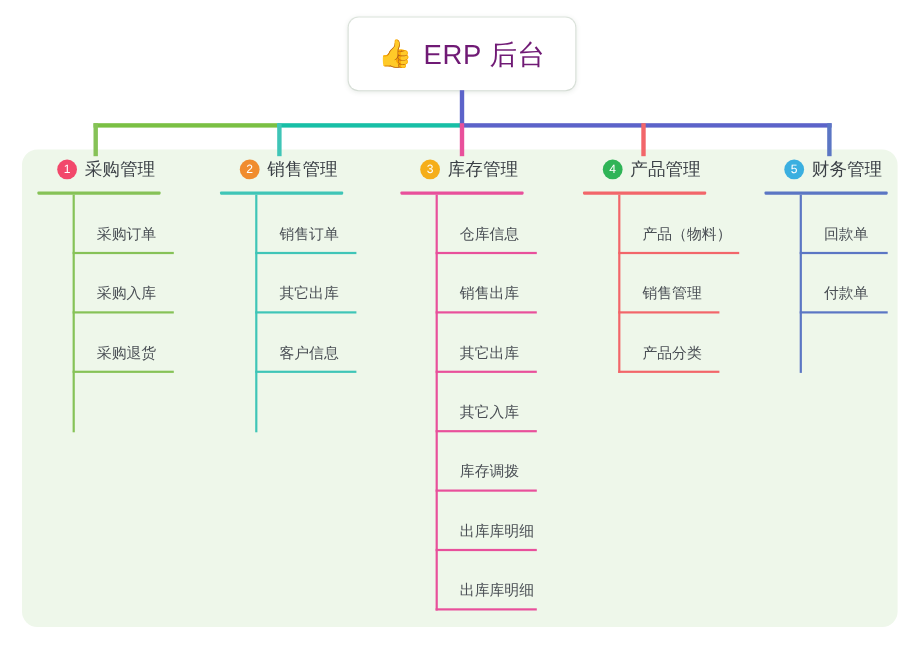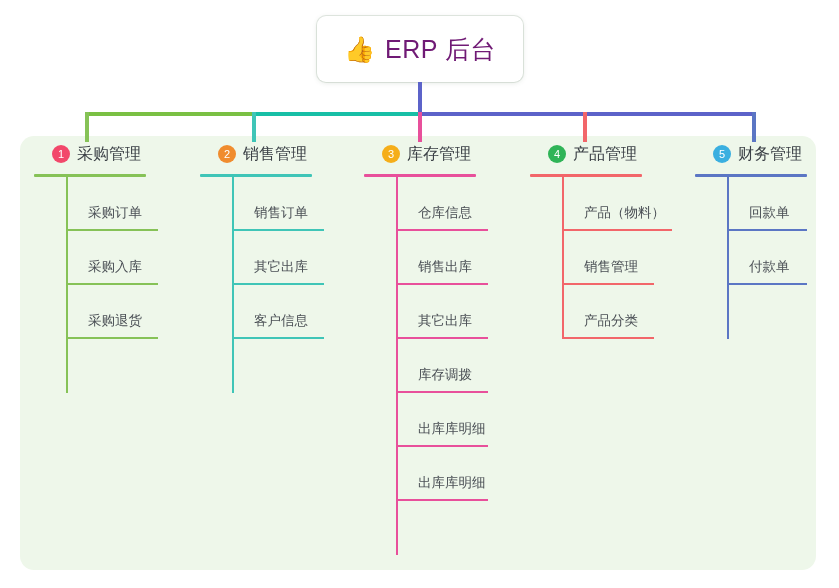--- a/index.html
+++ b/index.html
@@ -236,6 +236,10 @@
           <div class="leaf-rule" style="width: 92px; background: rgb(232, 80, 155);"></div>
         </div>
         <div class="leaf">
+          <div class="leaf-label">其它入库</div>
+          <div class="leaf-rule" style="width: 92px; background: rgb(232, 80, 155);"></div>
+        </div>
+        <div class="leaf">
           <div class="leaf-label">库存调拨</div>
           <div class="leaf-rule" style="width: 92px; background: rgb(232, 80, 155);"></div>
         </div>

